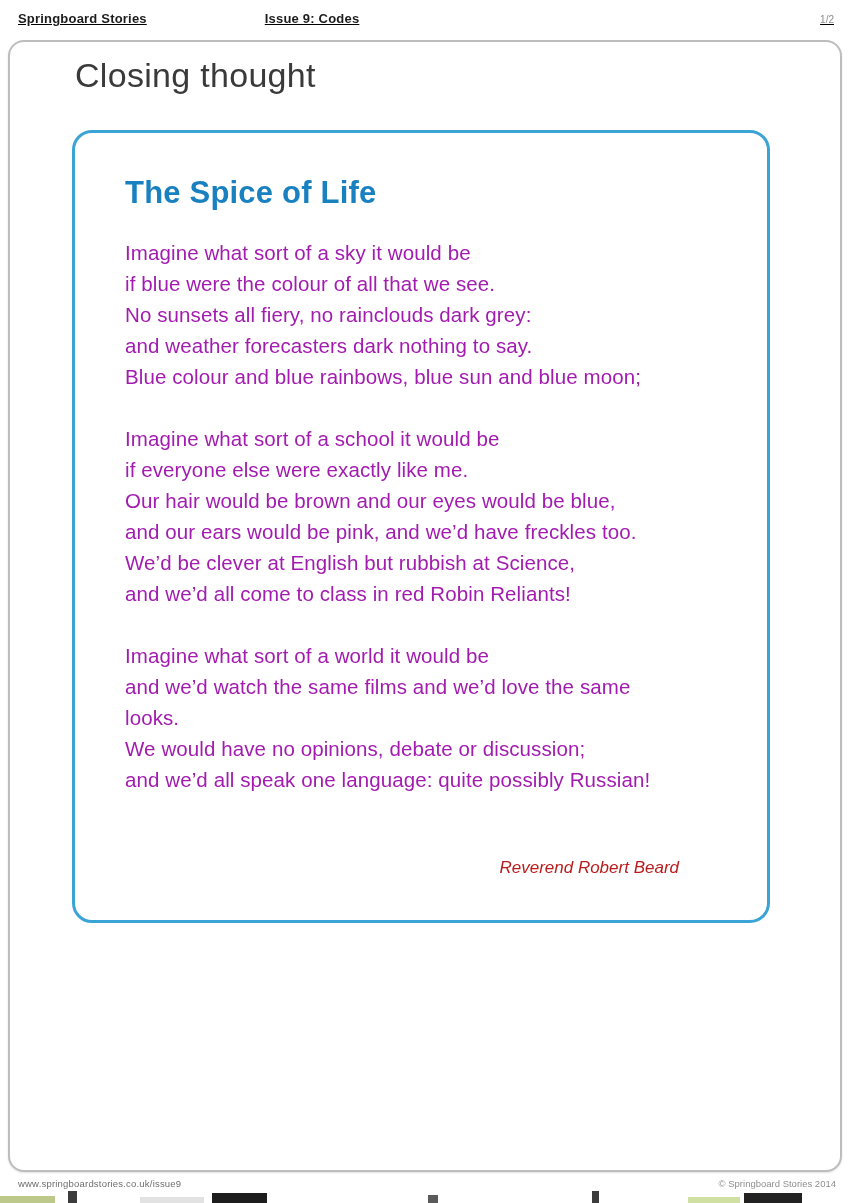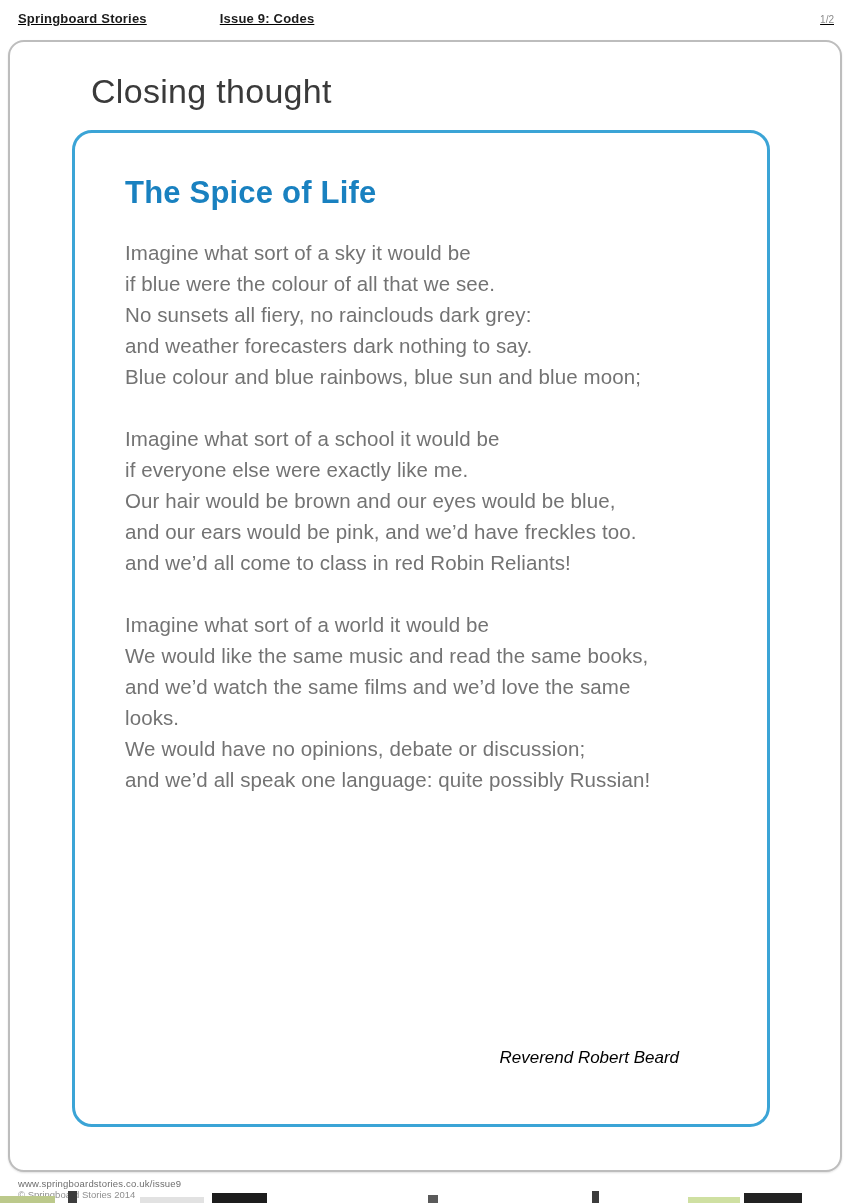--- a/index.html
+++ b/index.html
@@ -31,7 +31,7 @@
     font-size: 13px;
     font-weight: bold;
     color: #1c1c1c;
-    margin-left: 73px;
+    margin-left: 118px;
     letter-spacing: 0.2px;
   }
   .header .pagenum {

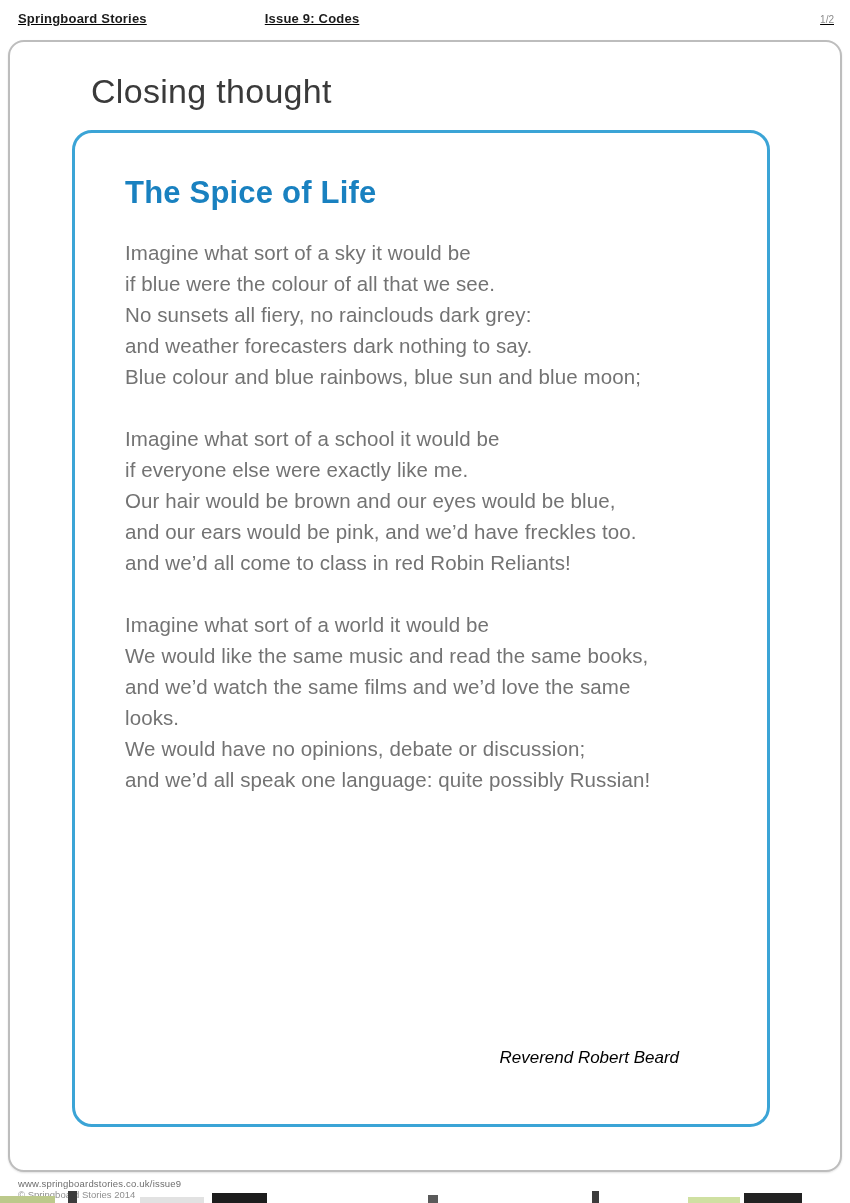--- a/index.html
+++ b/index.html
@@ -54,7 +54,7 @@
   .page-title {
     position: absolute;
     left: 75px; top: 56px;
-    margin: 16px;
+    margin: 0;
     font-size: 34px;
     font-weight: 500;
     color: #3a3a3a;

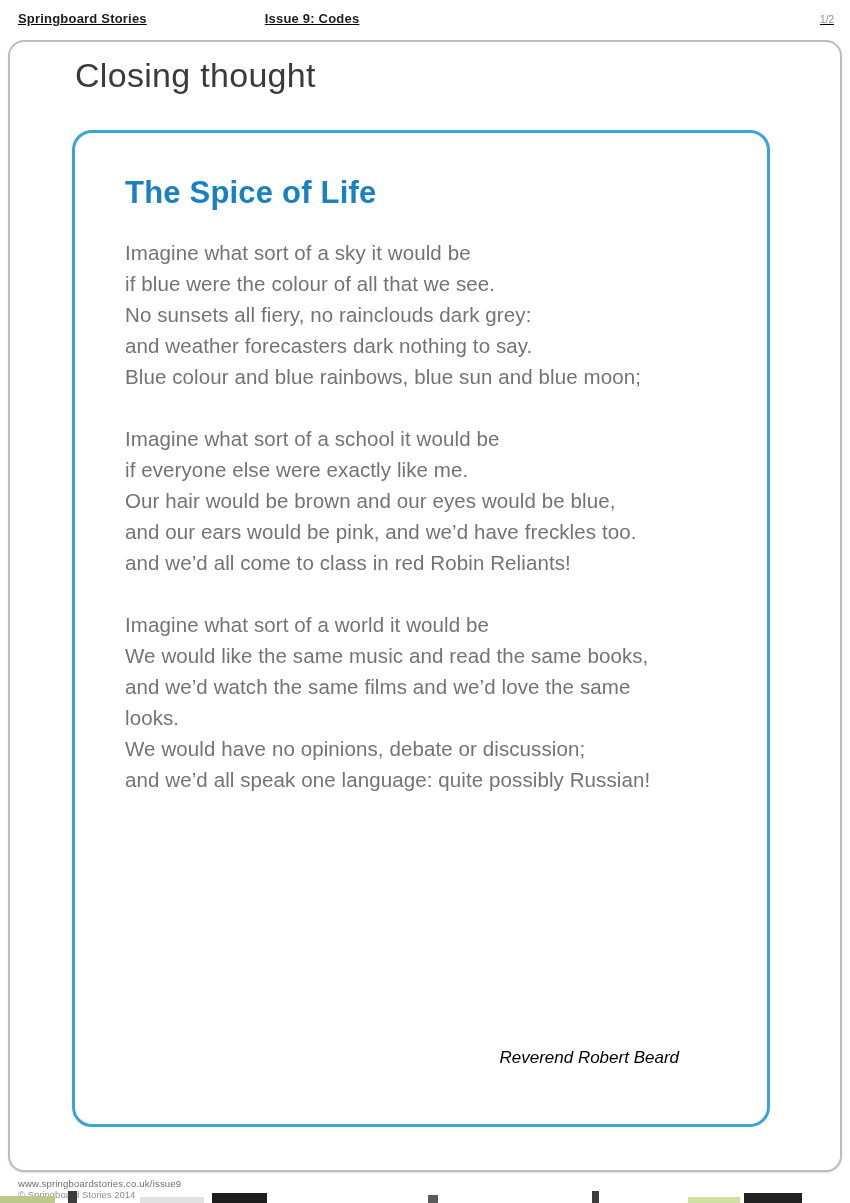--- a/index.html
+++ b/index.html
@@ -65,7 +65,7 @@
   .card {
     position: absolute;
     left: 72px; top: 130px;
-    width: 698px; height: 997px;
+    width: 698px; height: 793px;
     border: 3px solid #3ba4d6;
     border-radius: 20px;
     background: #ffffff;

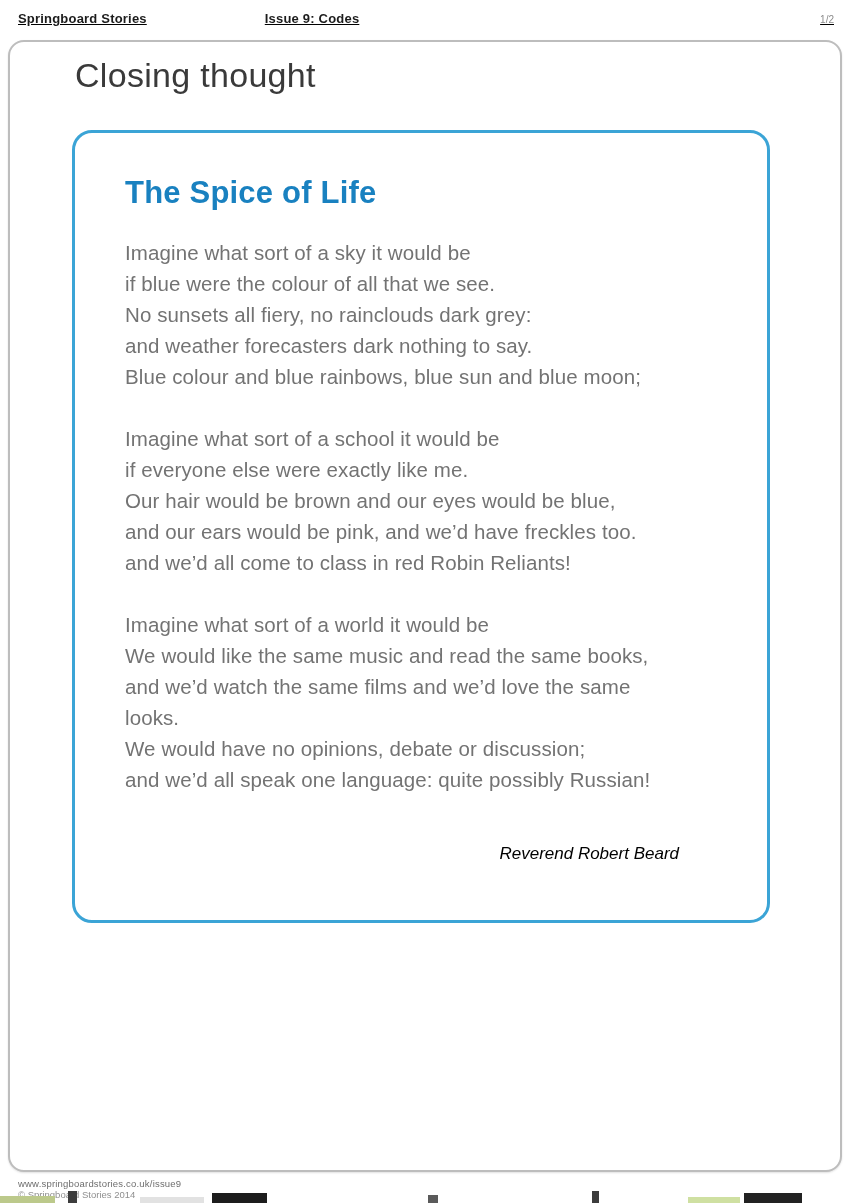--- a/index.html
+++ b/index.html
@@ -85,7 +85,7 @@
   .poem-line {
     font-size: 20.5px;
     line-height: 31px;
-    color: #737373;
+    color: #a21caf;
     letter-spacing: 0.1px;
     white-space: nowrap;
   }

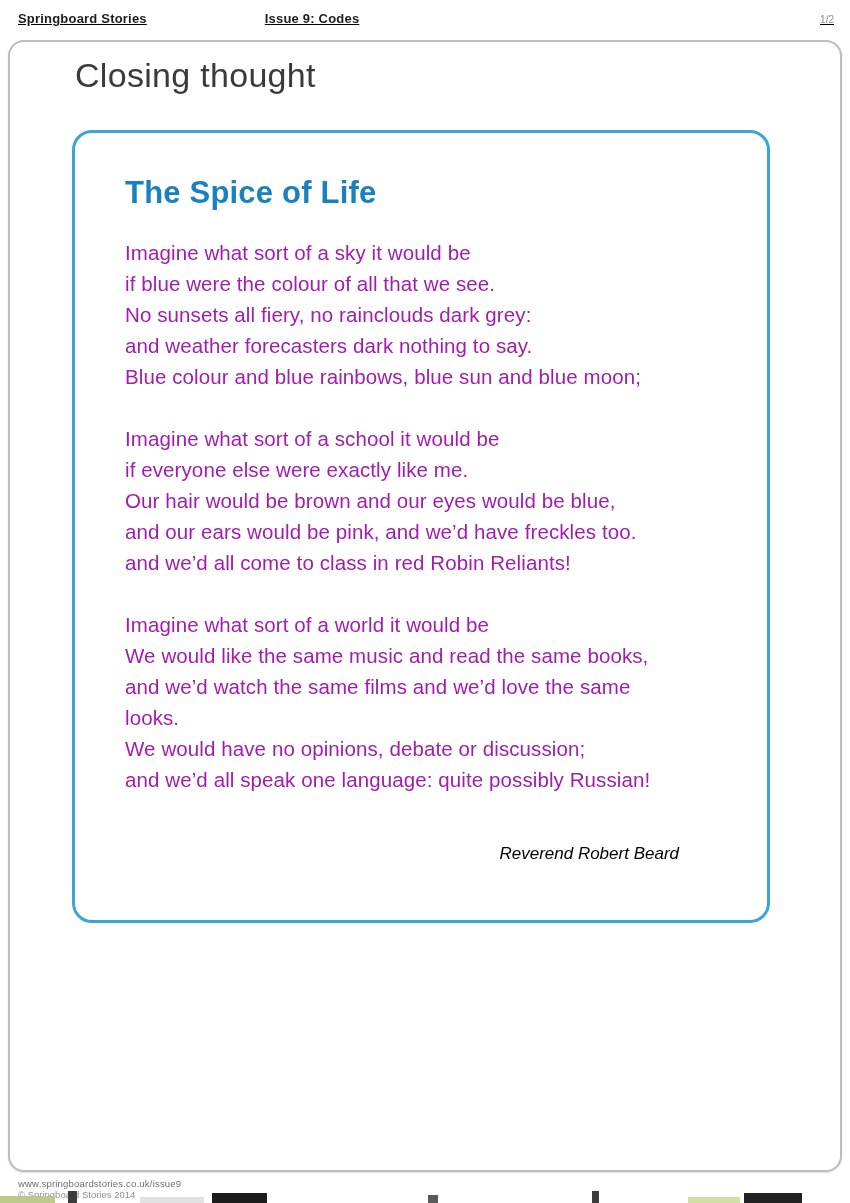--- a/index.html
+++ b/index.html
@@ -150,6 +150,7 @@
     <div class="poem-line">if everyone else were exactly like me.</div>
     <div class="poem-line">Our hair would be brown and our eyes would be blue,</div>
     <div class="poem-line">and our ears would be pink, and we’d have freckles too.</div>
+    <div class="poem-line">We’d be clever at English but rubbish at Science,</div>
     <div class="poem-line">and we’d all come to class in red Robin Reliants!</div>
   </div>
 

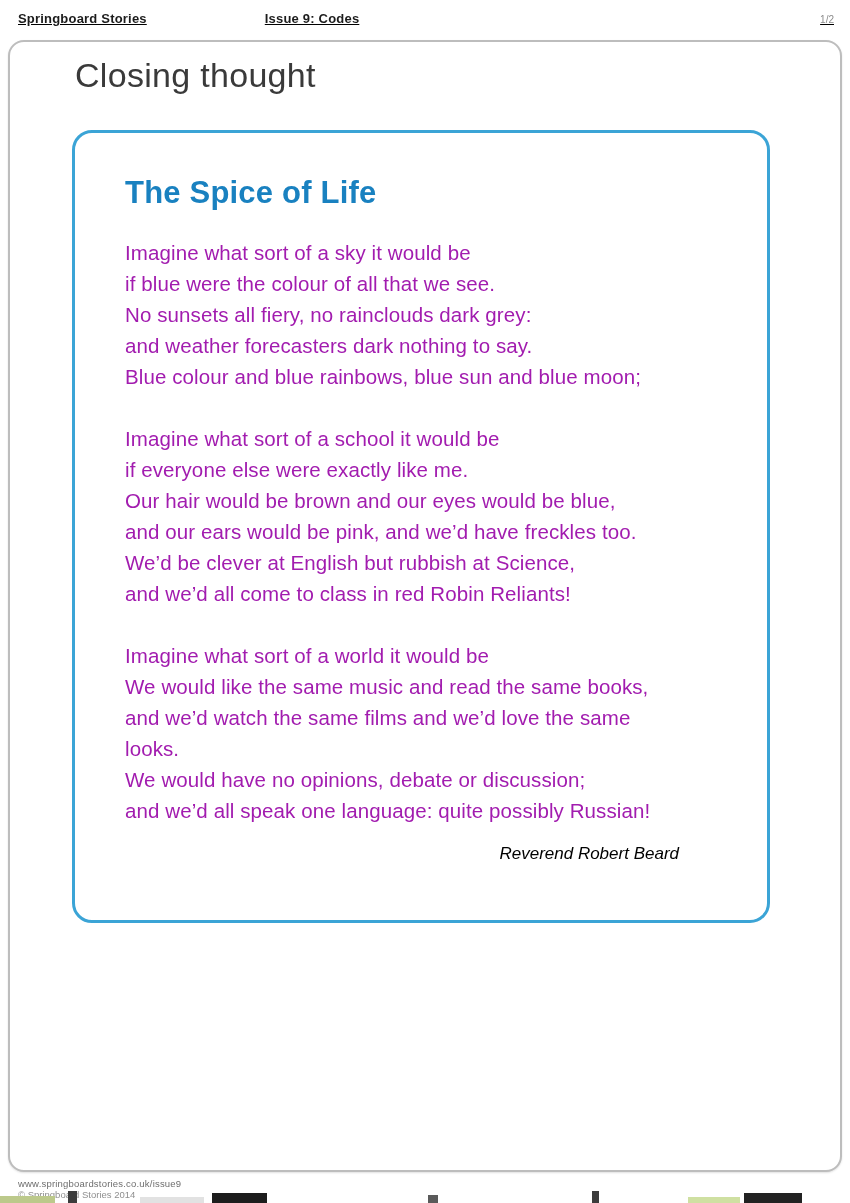--- a/index.html
+++ b/index.html
@@ -156,7 +156,6 @@
 
   <div class="stanza">
     <div class="poem-line">Imagine what sort of a world it would be</div>
-    <div class="poem-line">We would like the same music and read the same books,</div>
     <div class="poem-line">and we’d watch the same films and we’d love the same</div>
     <div class="poem-line">looks.</div>
     <div class="poem-line">We would have no opinions, debate or discussion;</div>

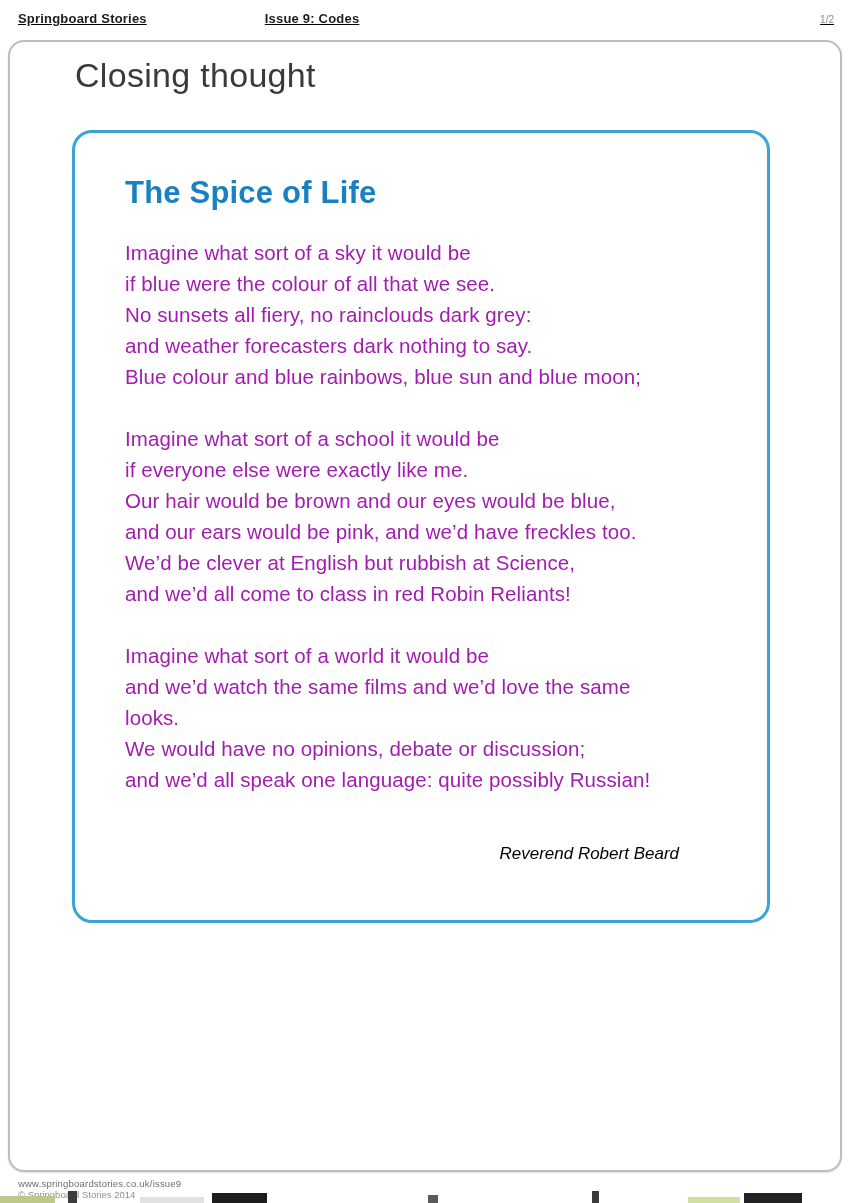--- a/index.html
+++ b/index.html
@@ -92,10 +92,10 @@
 
   .attribution {
     position: absolute;
-    right: 88px; bottom: 56px;
+    right: 88px; bottom: 42px;
     font-size: 17px;
     font-style: italic;
-    color: #000000;
+    color: #b91c1c;
   }
 
   

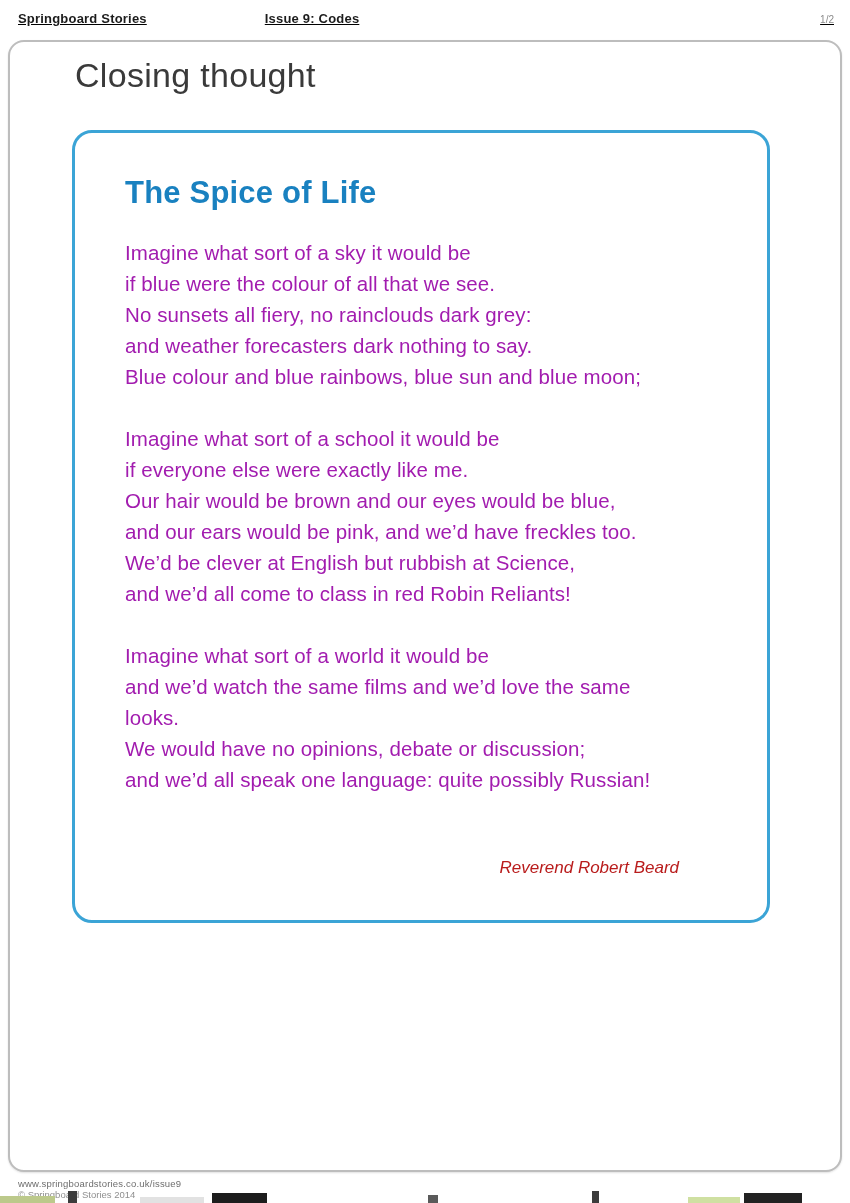--- a/index.html
+++ b/index.html
@@ -105,7 +105,6 @@
     display: flex;
     justify-content: space-between;
     align-items: baseline;
-    flex-direction: column;
   }
   .footer .url { font-size: 9.5px; color: #6e6e6e; letter-spacing: 0.2px; }
   .footer .copyright { font-size: 9.5px; color: #8f8f8f; text-align: center; }

